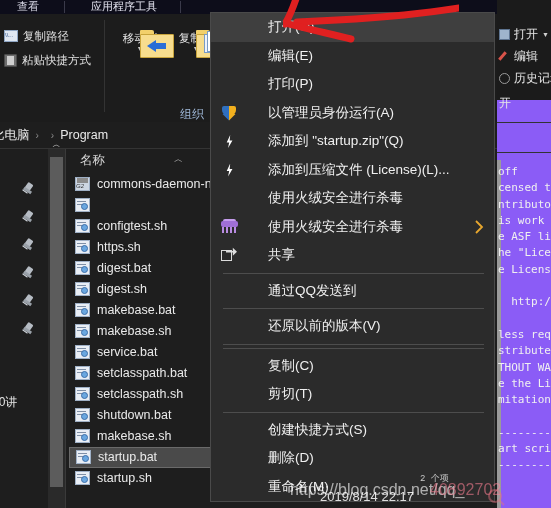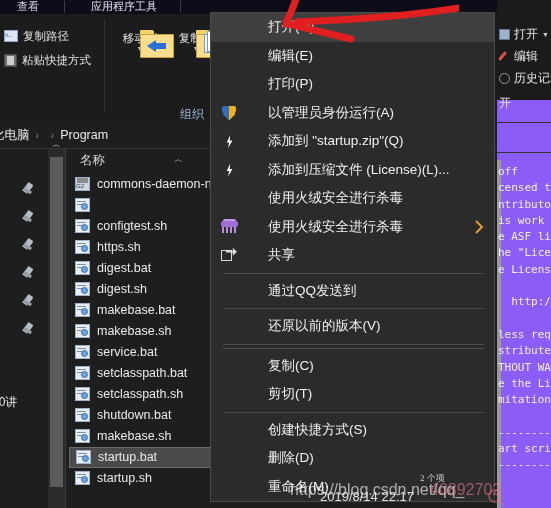--- a/index.html
+++ b/index.html
@@ -152,7 +152,7 @@
   .wm-time{position:absolute;left:320px;top:489px;font-size:13px;color:rgba(255,255,255,0.85);white-space:nowrap;}
   .wm-logo{position:absolute;left:485px;top:488px;width:22px;height:18px;opacity:.45;}
 
-  .statusstub{position:absolute;left:420px;top:472px;font-size:9px;color:#c9c9c9;font-family:Liberation Serif, serif;}
+  .statusstub{position:absolute;left:420px;top:472px;font-size:9px;color:#c9c9c9;font-family:Liberation Mono, monospace;}
 </style>
 </head>
 <body>

